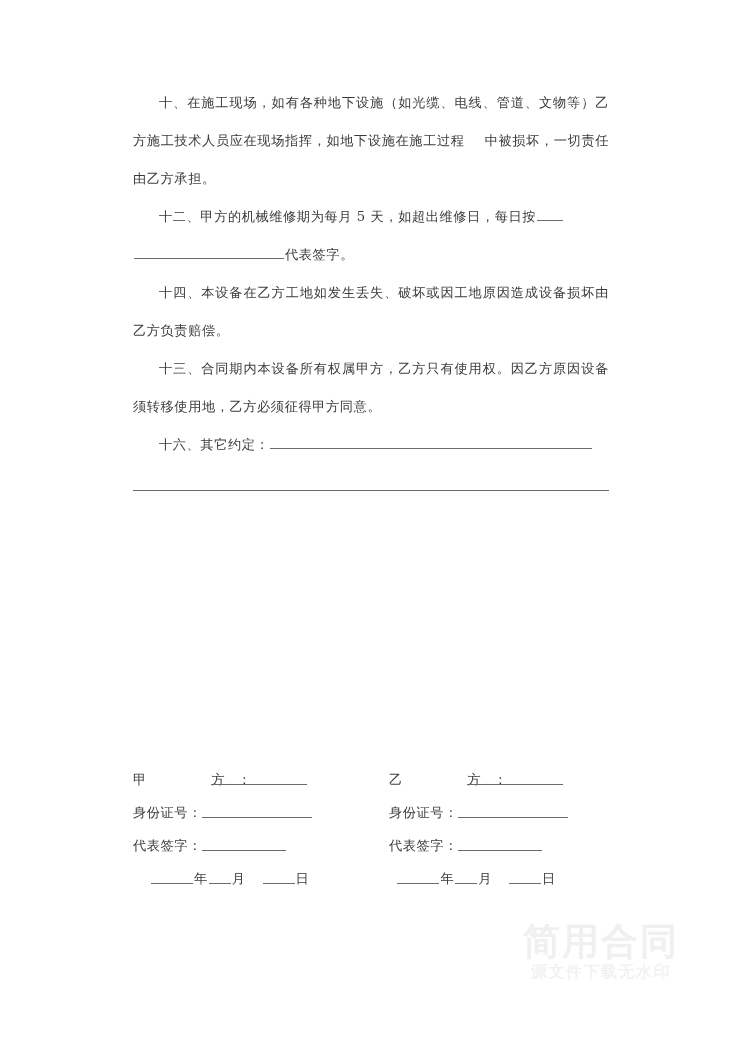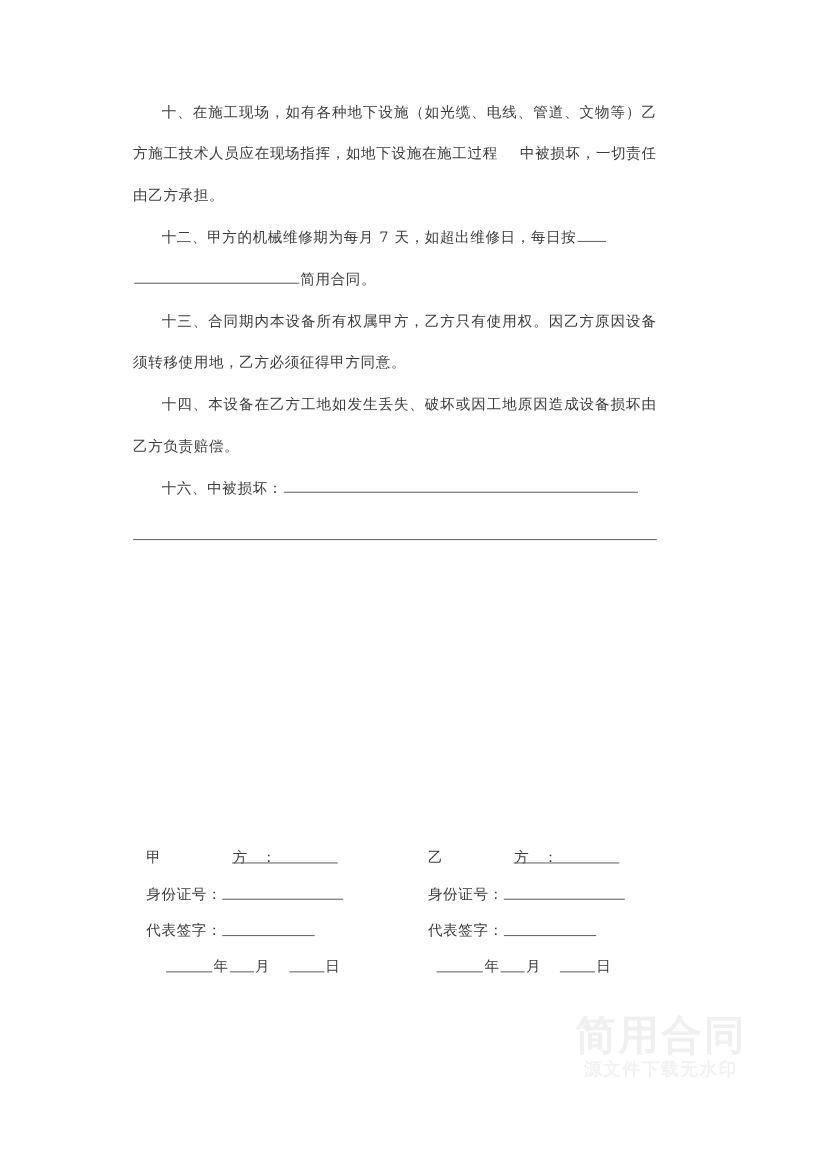--- a/index.html
+++ b/index.html
@@ -19,7 +19,7 @@
   }
   .doc-body {
     position: absolute;
-    left: 121px;
+    left: 133px;
     top: 84px;
     width: 476px;
   }

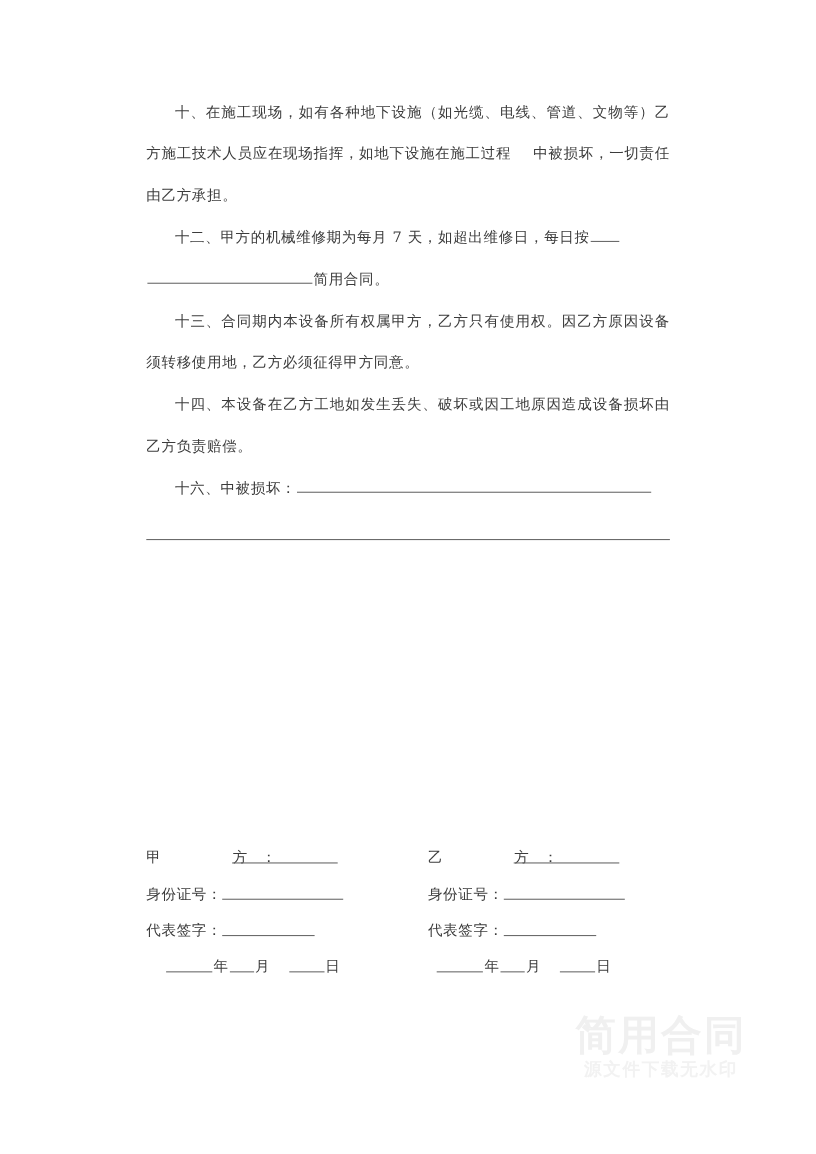--- a/index.html
+++ b/index.html
@@ -159,7 +159,7 @@
     <p class="clause indent"><span>十、在施工现场，如有各种地下设施（如光缆、电线、管道、文物等）乙方施工技术人员应在现场指挥，如地下设施在施工过程</span><span class="gap-space"></span><span>中被损坏，一切责任由乙方承担。</span></p>
 
 
-    <p class="clause indent"><span>十二、甲方的机械维修期为每月 7 天，如超出维修日，每日按</span><span class="blank blank-xs"></span><br><span class="blank blank-m"></span><span>简用合同。</span></p>
+    <p class="clause indent"><span>十二、甲方的机械维修期为每月 5 天，如超出维修日，每日按</span><span class="blank blank-xs"></span><br><span class="blank blank-m"></span><span>简用合同。</span></p>
 
     <p class="clause indent"><span>十三、合同期内本设备所有权属甲方，乙方只有使用权。因乙方原因设备须转移使用地，乙方必须征得甲方同意。</span></p>
 

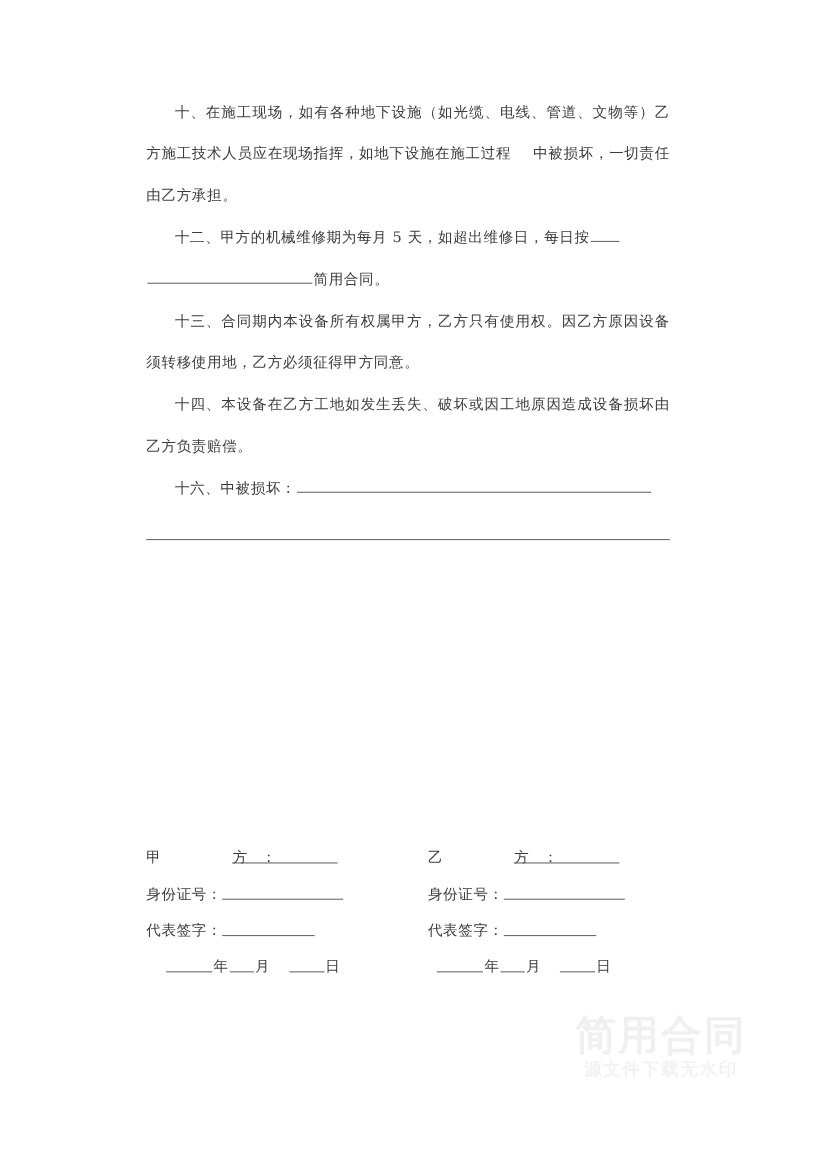--- a/index.html
+++ b/index.html
@@ -159,7 +159,7 @@
     <p class="clause indent"><span>十、在施工现场，如有各种地下设施（如光缆、电线、管道、文物等）乙方施工技术人员应在现场指挥，如地下设施在施工过程</span><span class="gap-space"></span><span>中被损坏，一切责任由乙方承担。</span></p>
 
 
-    <p class="clause indent"><span>十二、甲方的机械维修期为每月 5 天，如超出维修日，每日按</span><span class="blank blank-xs"></span><br><span class="blank blank-m"></span><span>简用合同。</span></p>
+    <p class="clause indent"><span>十二、甲方的机械维修期为每月 5 天，如超出维修日，每日按</span><span class="blank blank-xs"></span><br><span class="blank blank-m"></span><span>代表签字。</span></p>
 
     <p class="clause indent"><span>十三、合同期内本设备所有权属甲方，乙方只有使用权。因乙方原因设备须转移使用地，乙方必须征得甲方同意。</span></p>
 

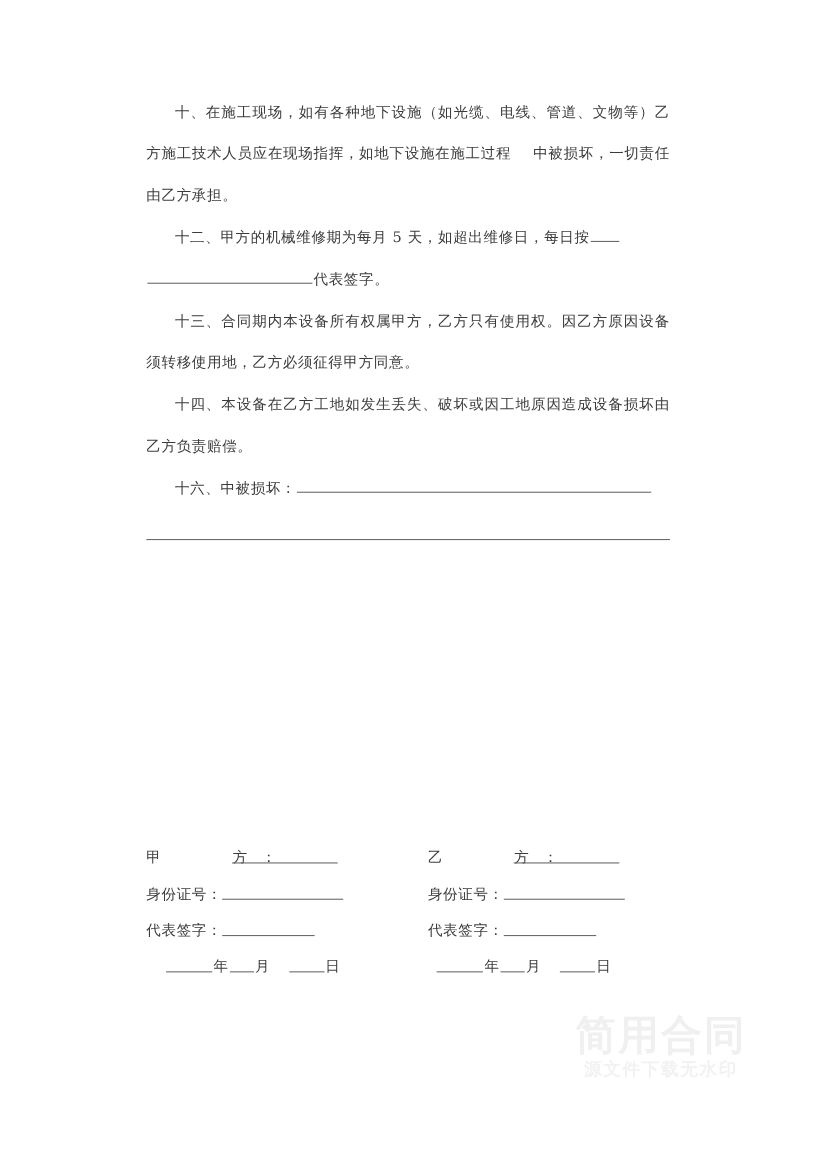--- a/index.html
+++ b/index.html
@@ -161,9 +161,9 @@
 
     <p class="clause indent"><span>十二、甲方的机械维修期为每月 5 天，如超出维修日，每日按</span><span class="blank blank-xs"></span><br><span class="blank blank-m"></span><span>代表签字。</span></p>
 
+    <p class="clause indent"><span>十四、本设备在乙方工地如发生丢失、破坏或因工地原因造成设备损坏由乙方负责赔偿。</span></p>
+
     <p class="clause indent"><span>十三、合同期内本设备所有权属甲方，乙方只有使用权。因乙方原因设备须转移使用地，乙方必须征得甲方同意。</span></p>
-
-    <p class="clause indent"><span>十四、本设备在乙方工地如发生丢失、破坏或因工地原因造成设备损坏由乙方负责赔偿。</span></p>
 
 
     <div class="row-other"><span>十六、中被损坏：</span><span class="blank blank-l"></span></div>

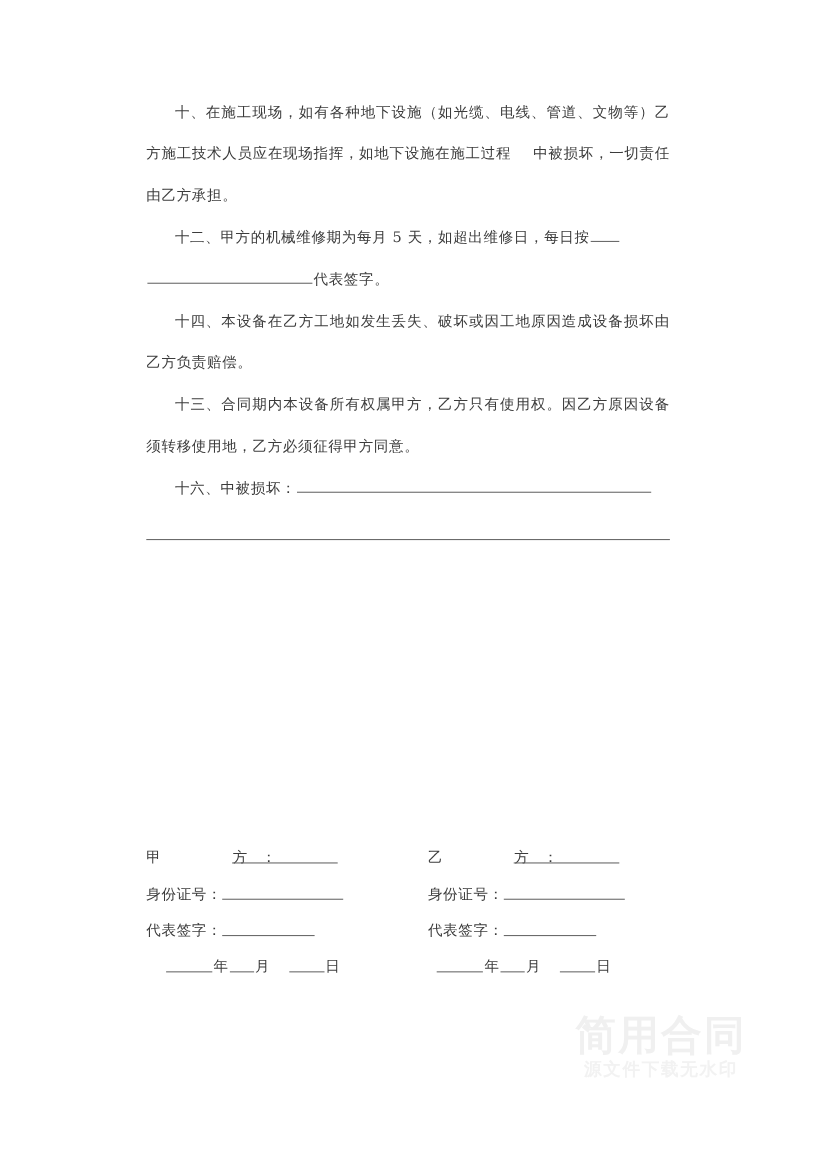--- a/index.html
+++ b/index.html
@@ -166,7 +166,7 @@
     <p class="clause indent"><span>十三、合同期内本设备所有权属甲方，乙方只有使用权。因乙方原因设备须转移使用地，乙方必须征得甲方同意。</span></p>
 
 
-    <div class="row-other"><span>十六、中被损坏：</span><span class="blank blank-l"></span></div>
+    <div class="row-other"><span>十六、其它约定：</span><span class="blank blank-l"></span></div>
     <div class="rule-line"></div>
 
 

